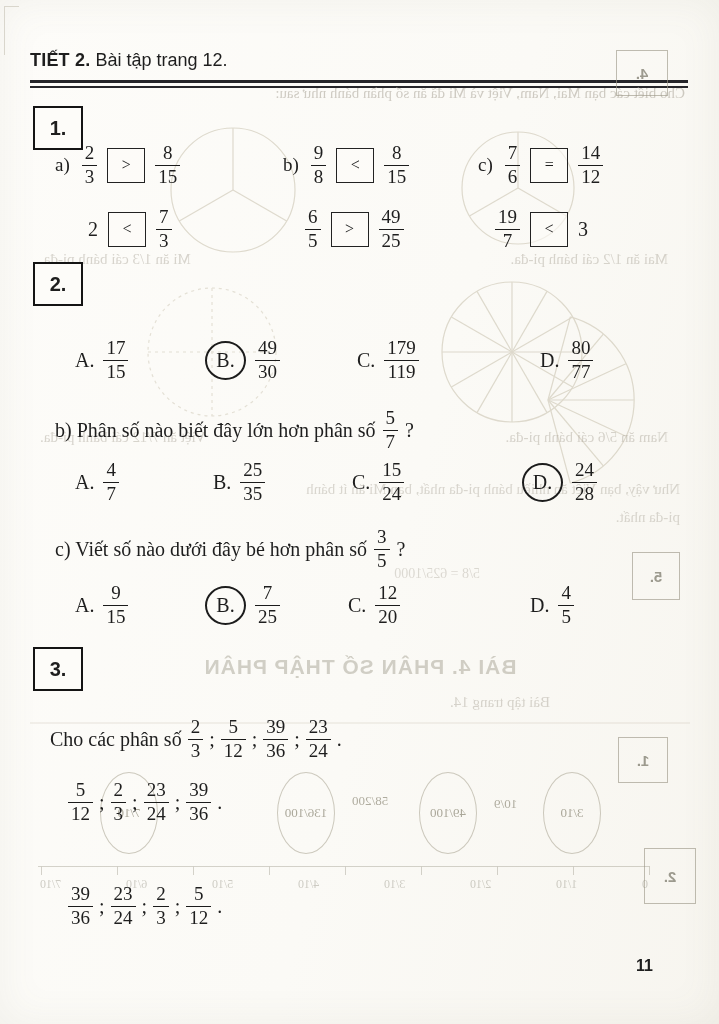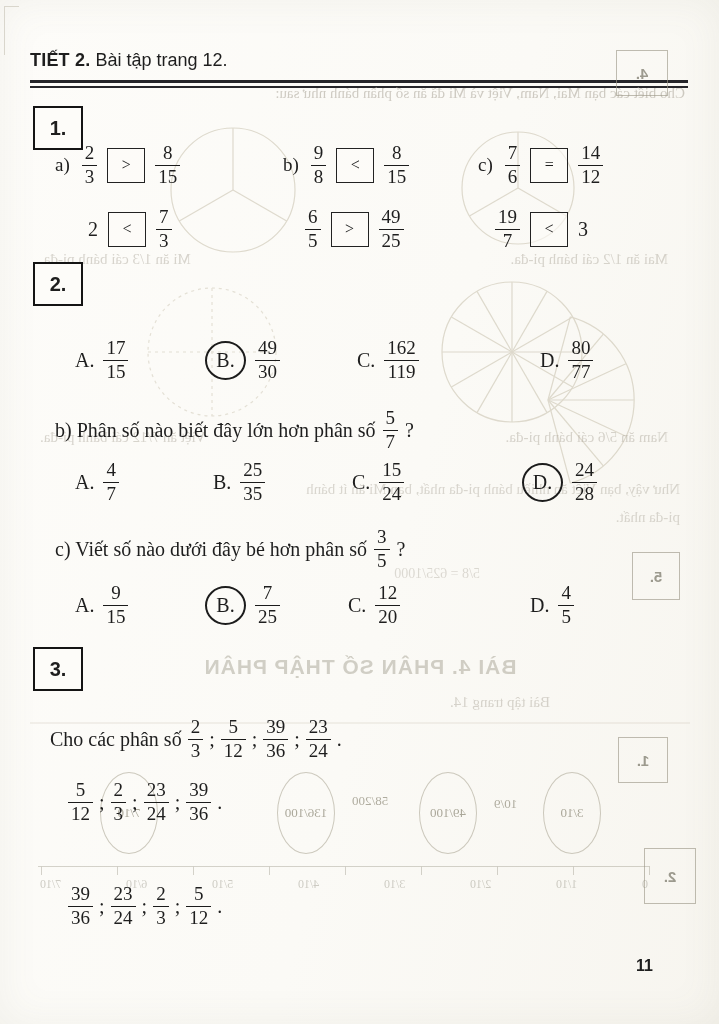--- a/index.html
+++ b/index.html
@@ -261,7 +261,7 @@
   <div class="opt" style="left:357px;top:338px">
     <span>C.</span>
     <span class="frac">
-        <span class="num">162</span>
+        <span class="num">179</span>
         <span class="bar"></span>
         <span class="den">119</span>
       </span>

